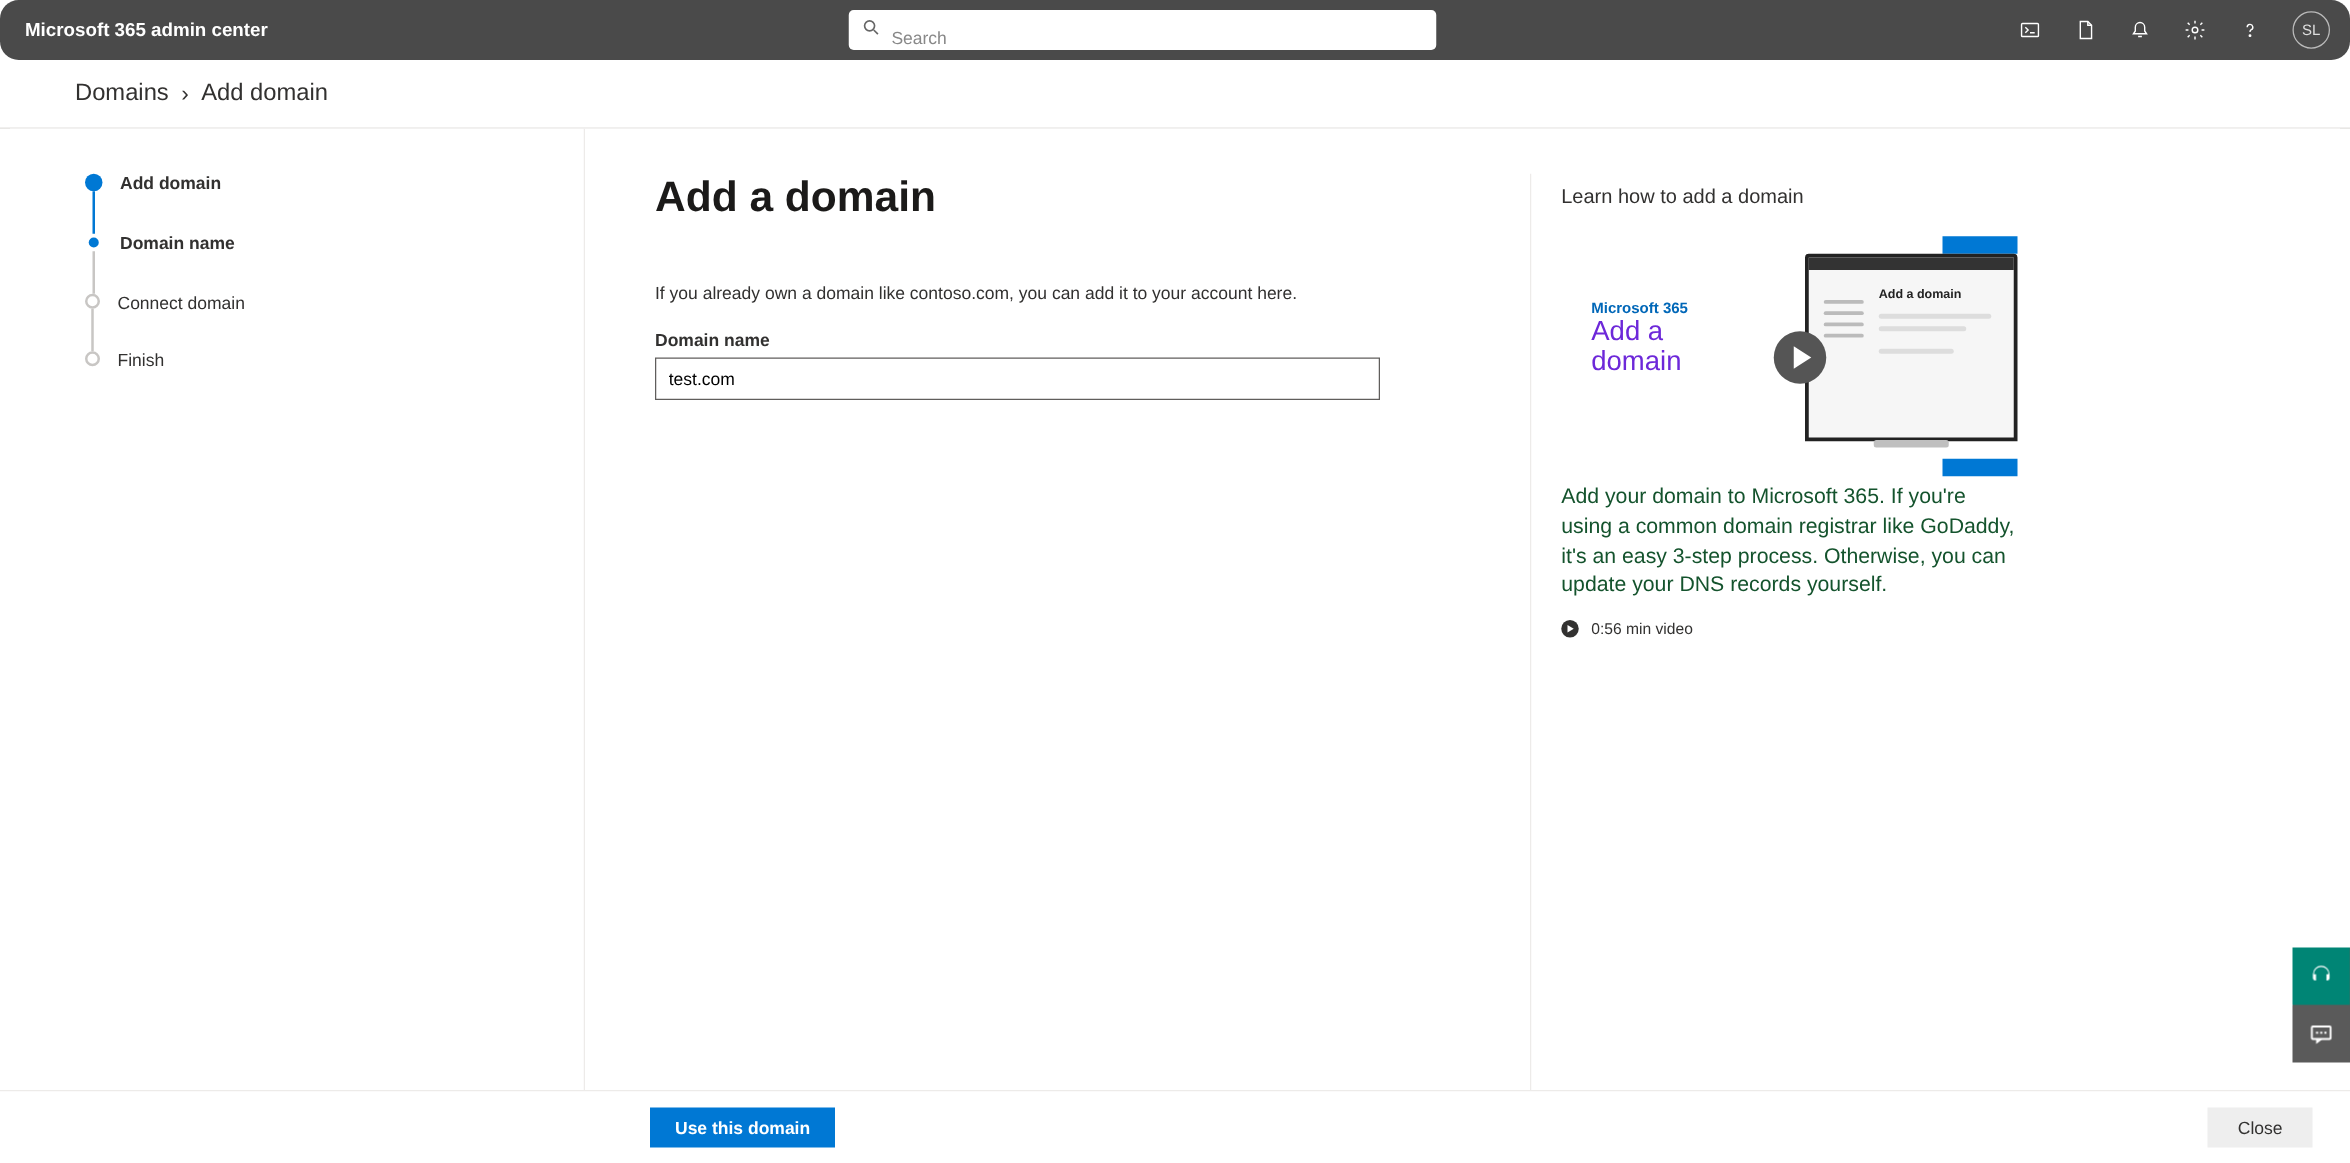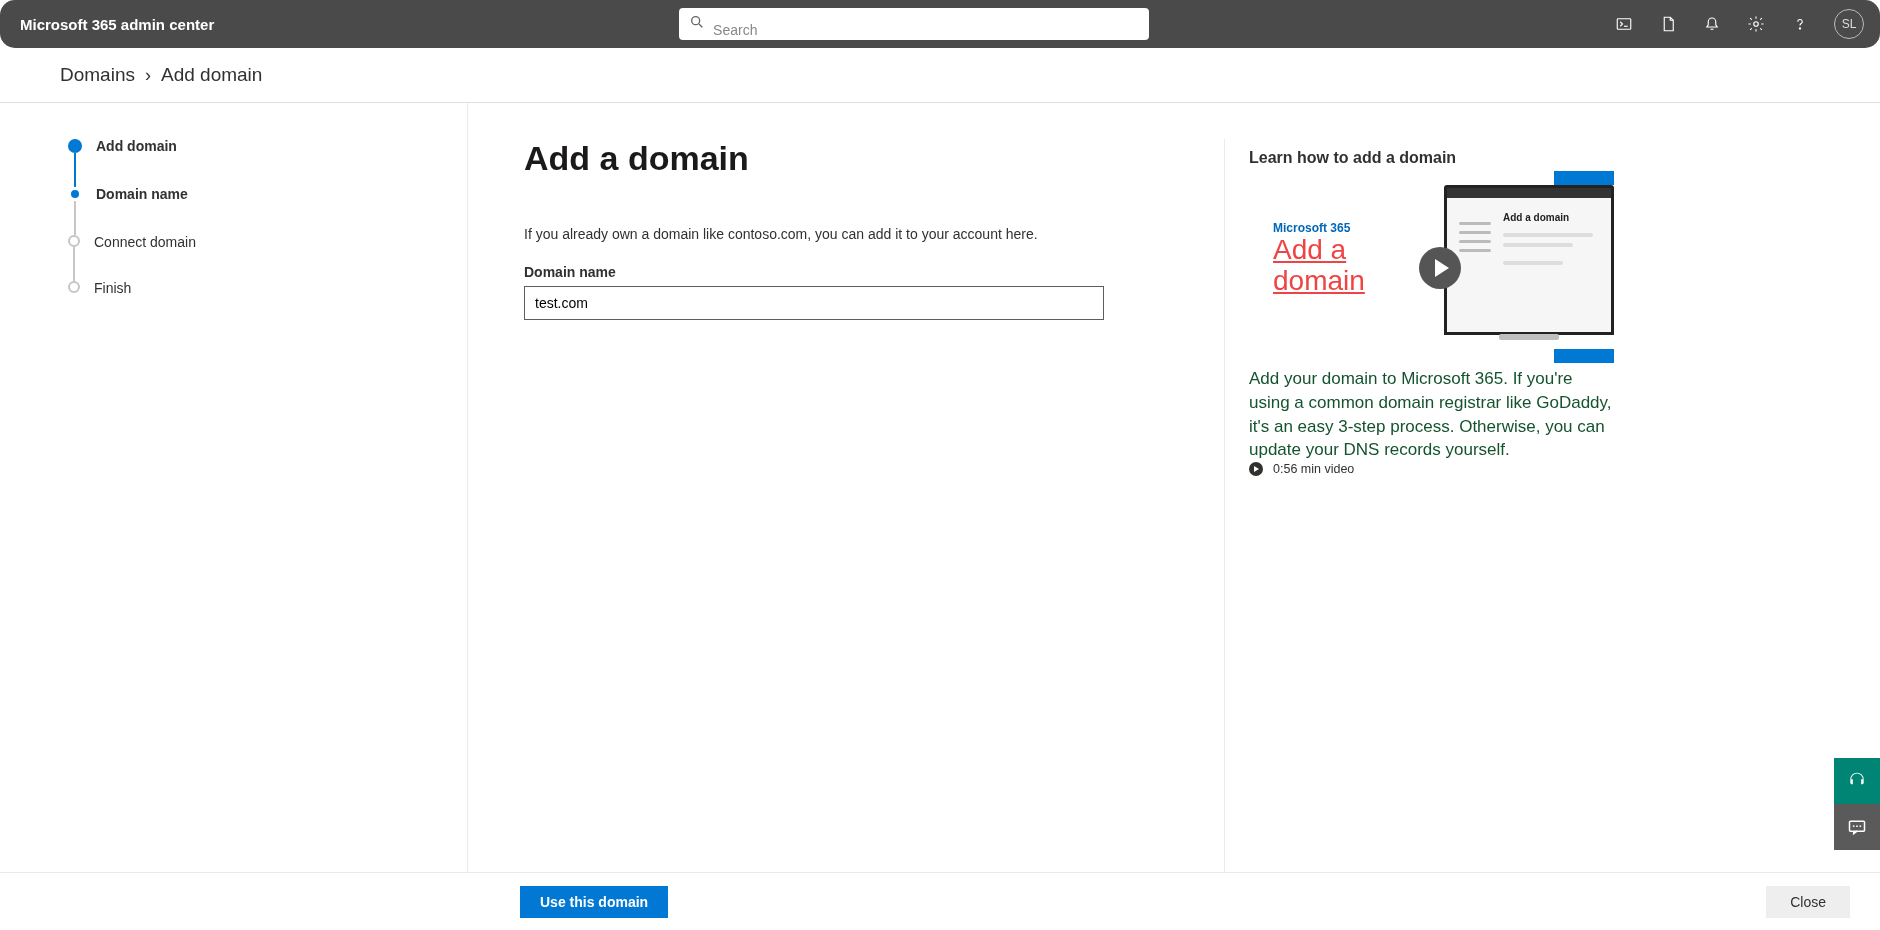--- a/index.html
+++ b/index.html
@@ -99,7 +99,7 @@
     border-left: 1px solid #edebe9;
     padding-left: 24px;
   }
-  .right-card-title { font-size: 16px; font-weight: 700; }
+  .right-card-title { font-size: 16px; font-weight: 400; margin-bottom: 18px; }
   .video-thumb {
     height: 200px; position: relative; display: flex; align-items: center;
     cursor: pointer;

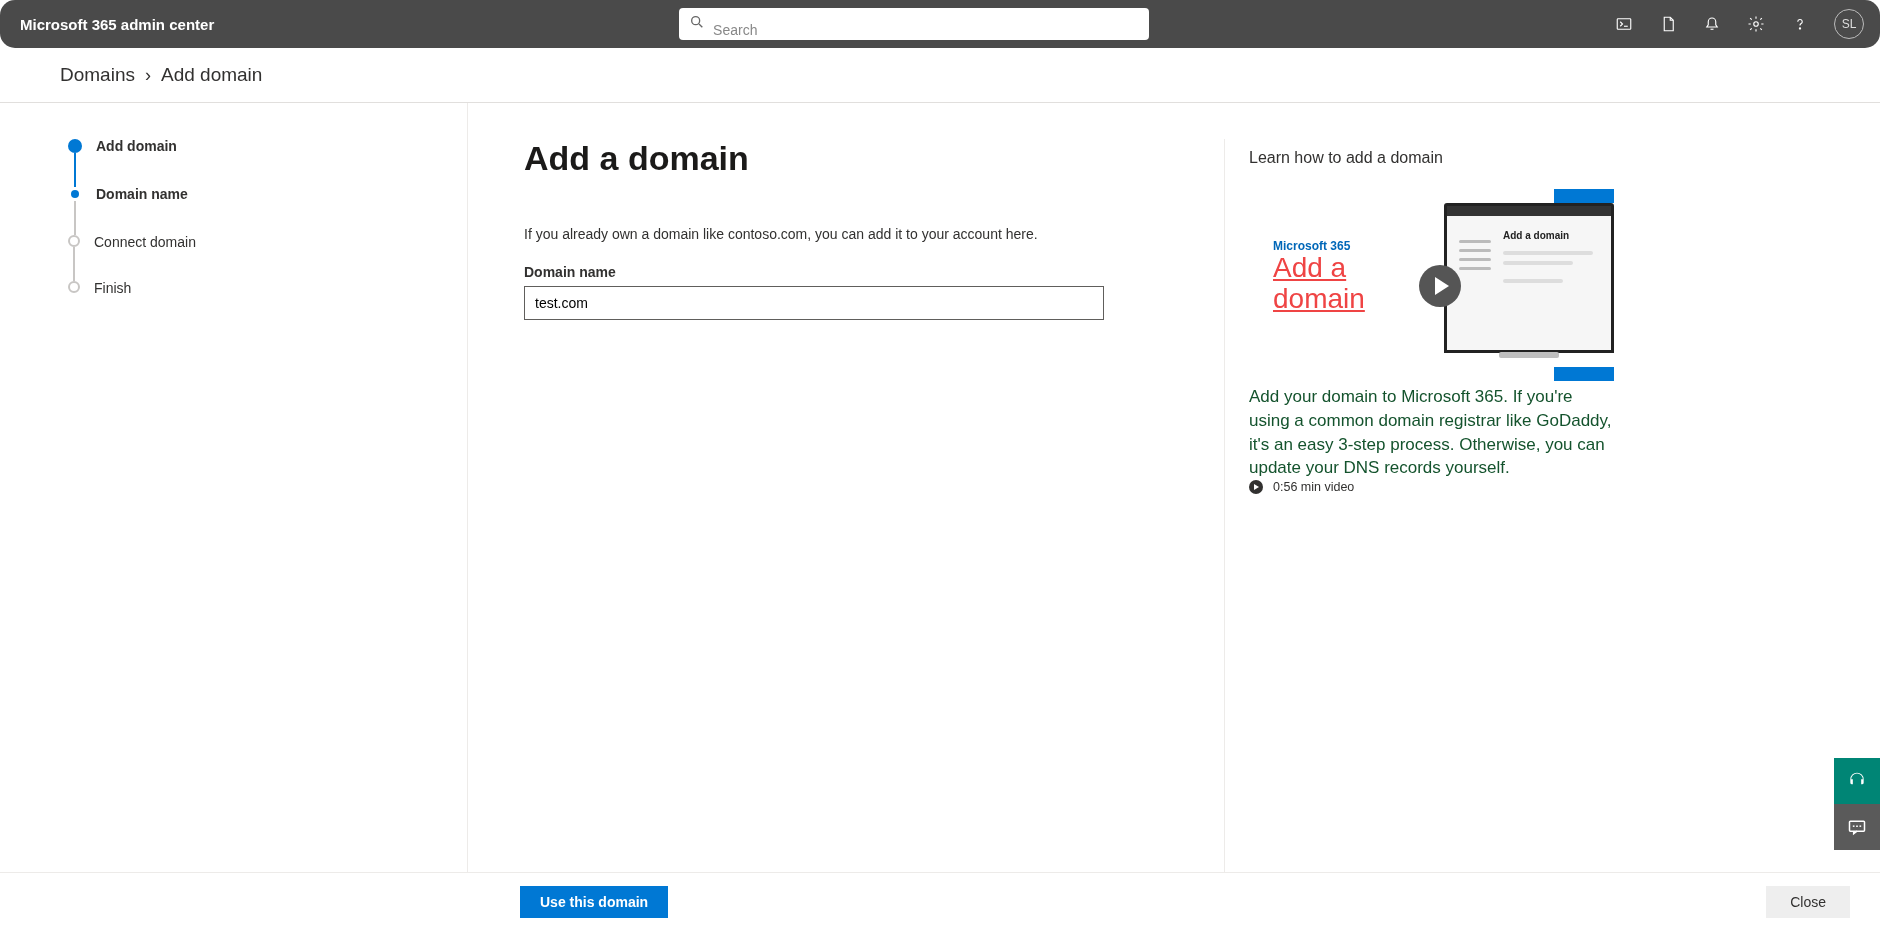--- a/index.html
+++ b/index.html
@@ -108,7 +108,7 @@
     position: absolute; left: 24px; top: 54px; z-index: 2;
   }
   .video-left .brand { font-size: 12px; color: #0067b8; font-weight: 600; }
-  .video-left .big { font-size: 28px; font-weight: 400; line-height: 1.1; color: #ef4444; text-decoration: underline; }
+  .video-left .big { font-size: 22px; font-weight: 400; line-height: 1.1; color: #6d28d9; }
   .video-accent1 { position: absolute; top: 4px; right: 0; width: 60px; height: 14px; background: #0078d4; z-index: 0;}
   .video-accent2 { position: absolute; bottom: 4px; right: 0; width: 60px; height: 14px; background: #0078d4; z-index: 0;}
   .video-monitor {

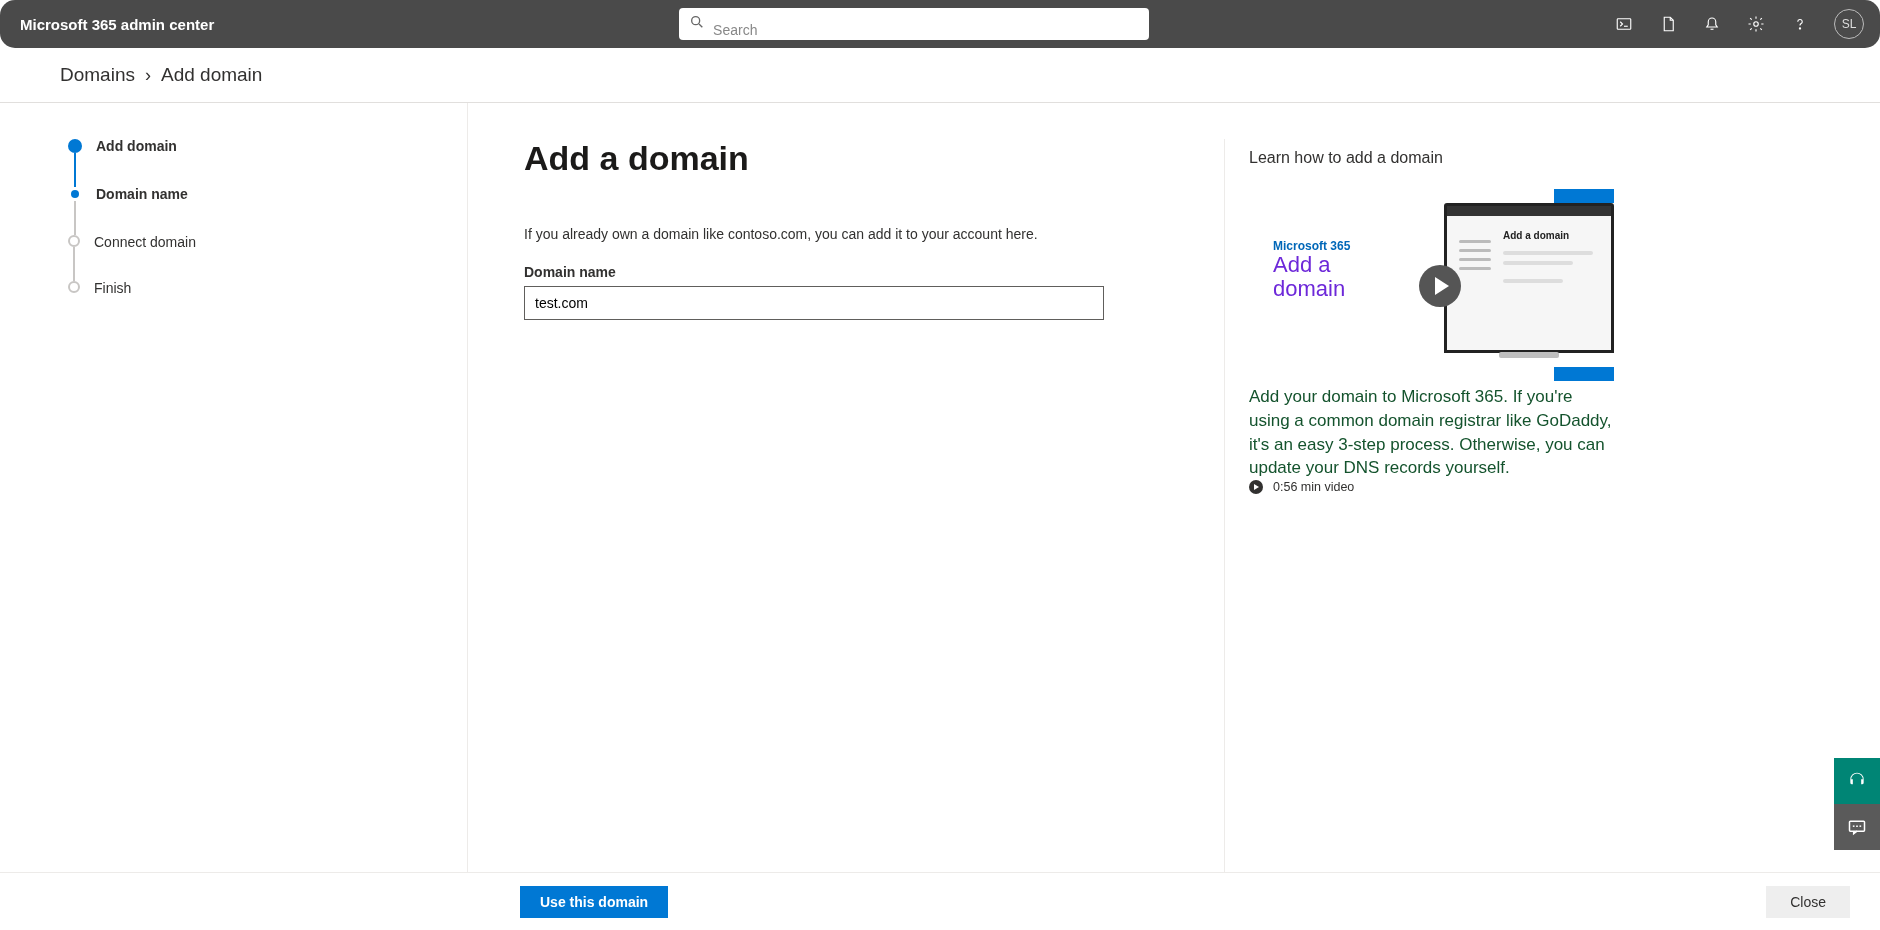--- a/index.html
+++ b/index.html
@@ -132,7 +132,7 @@
   }
 
   .right-desc { font-size: 17px; color: #14532d; line-height: 1.4; }
-  .video-meta { display: flex; align-items: center; gap: 10px; font-size: 12.5px; cursor: pointer; }
+  .video-meta { display: flex; align-items: center; gap: 10px; font-size: 12.5px; margin-top: 16px; cursor: pointer; }
   .video-meta .play-small {
     width: 14px; height: 14px; border-radius: 50%; background: #323130;
     display: flex; align-items: center; justify-content: center;

